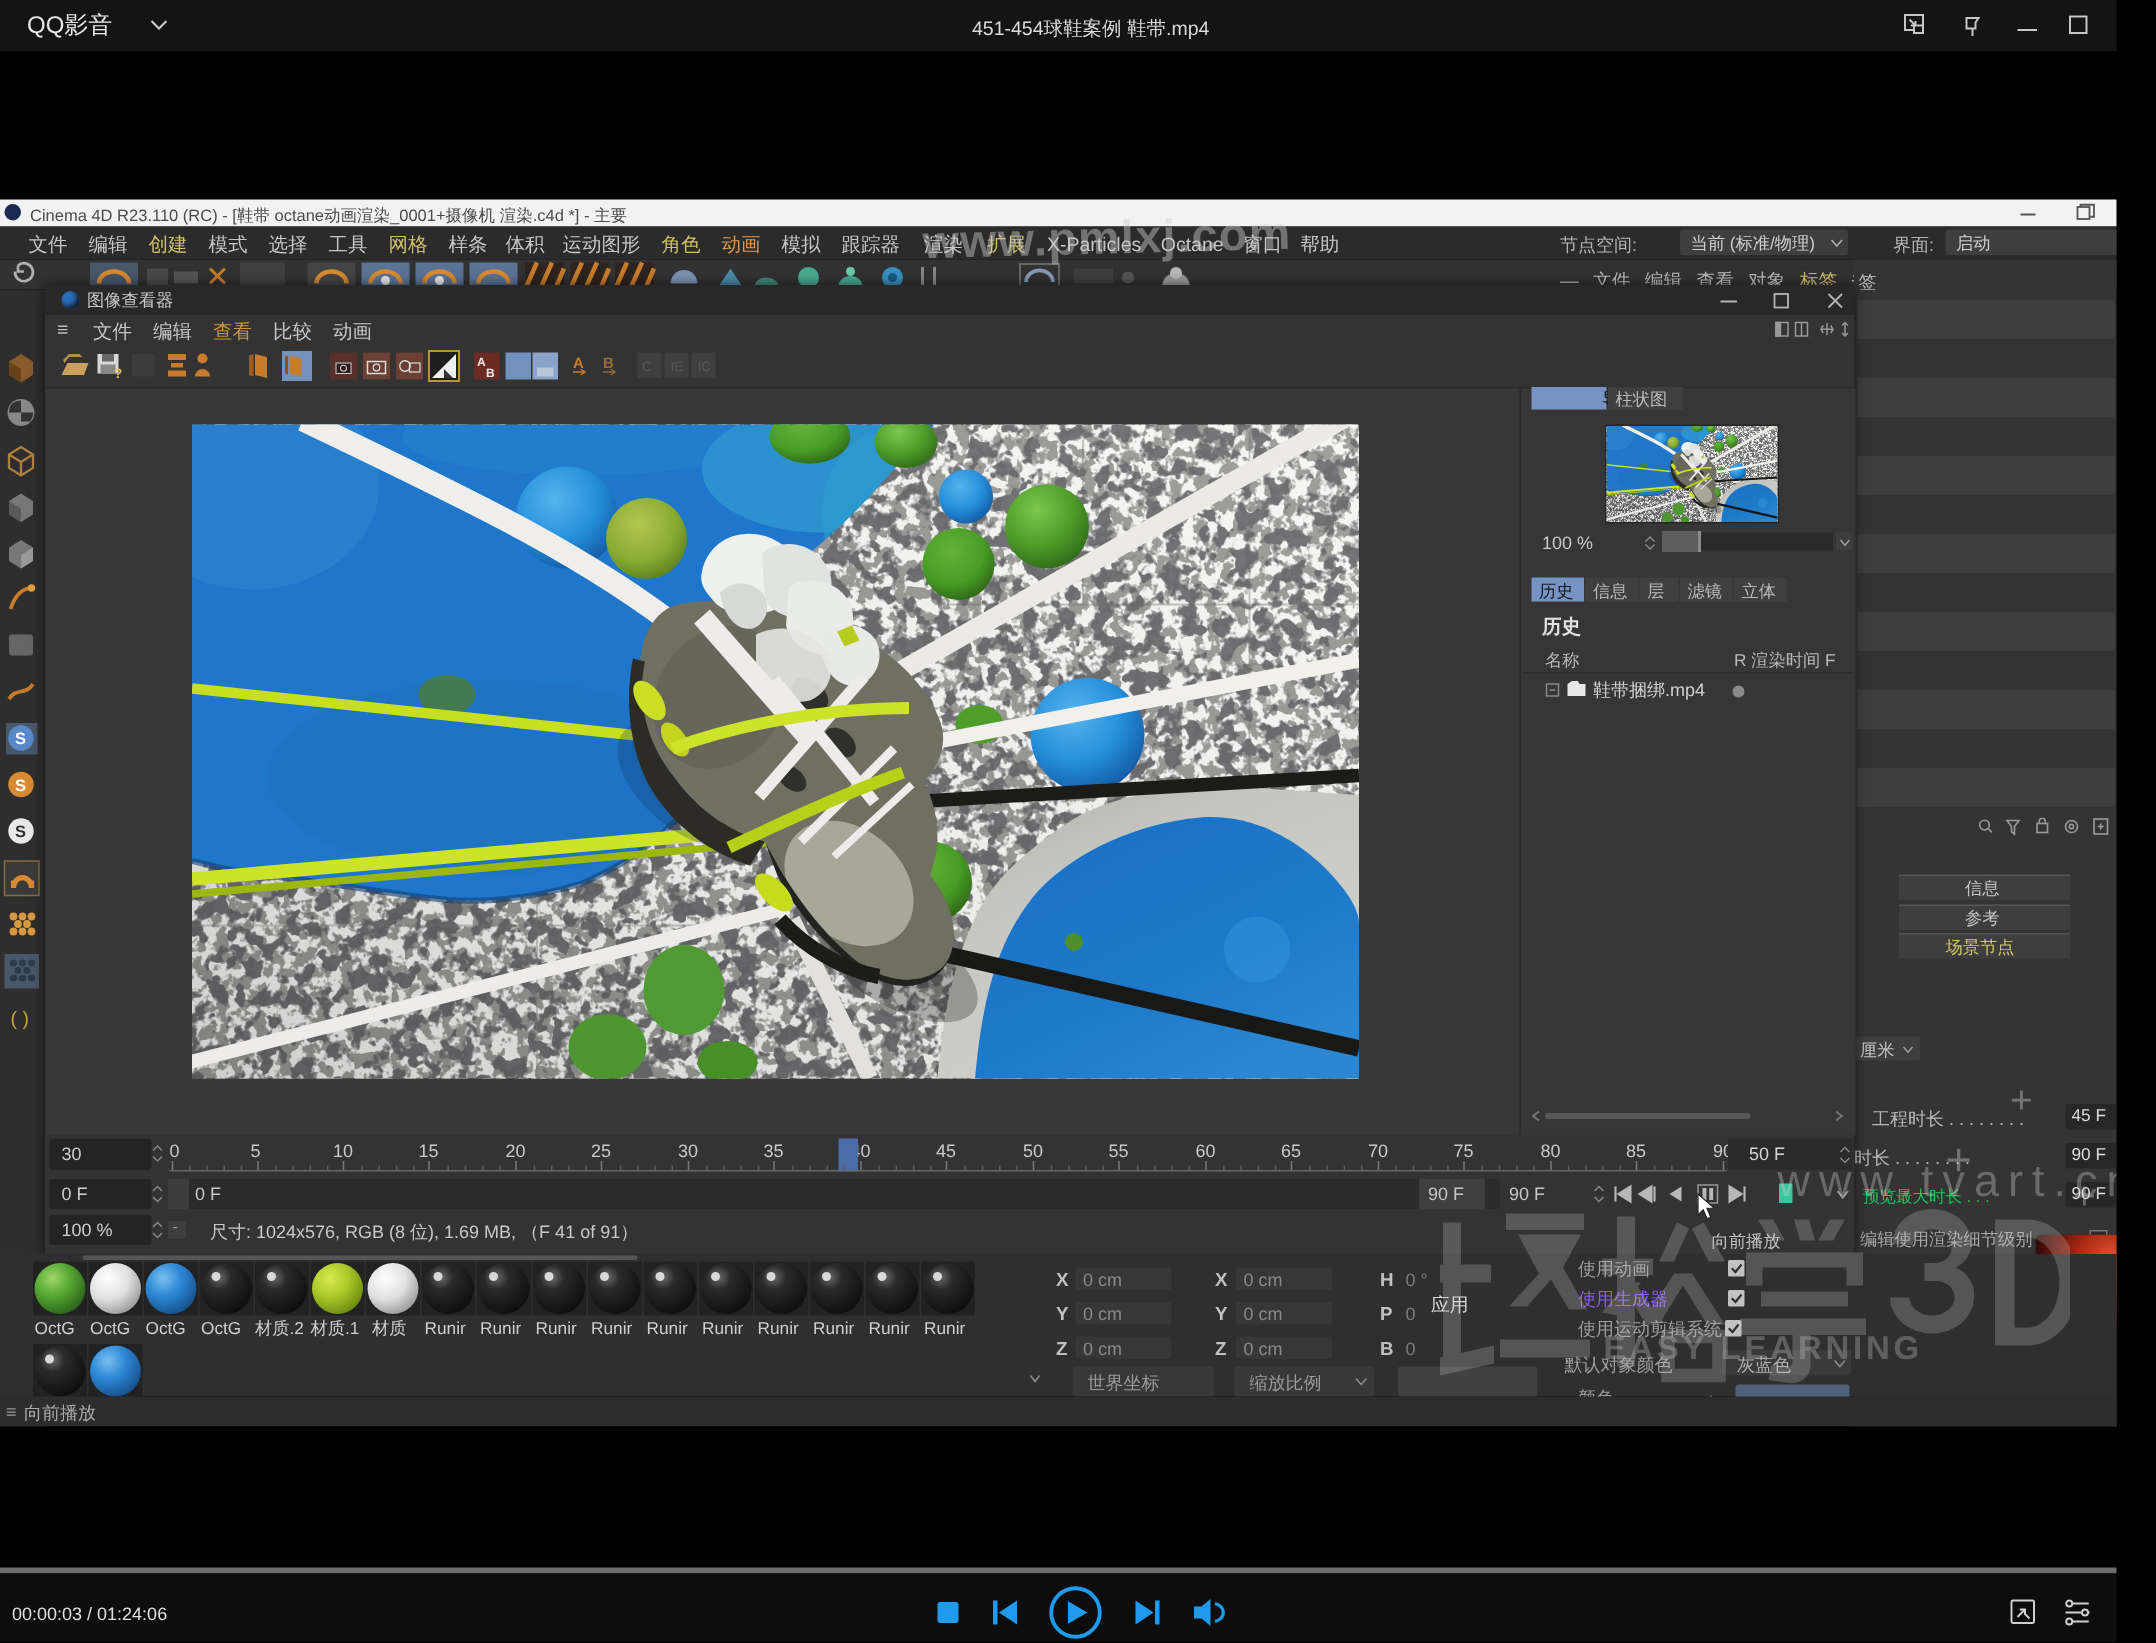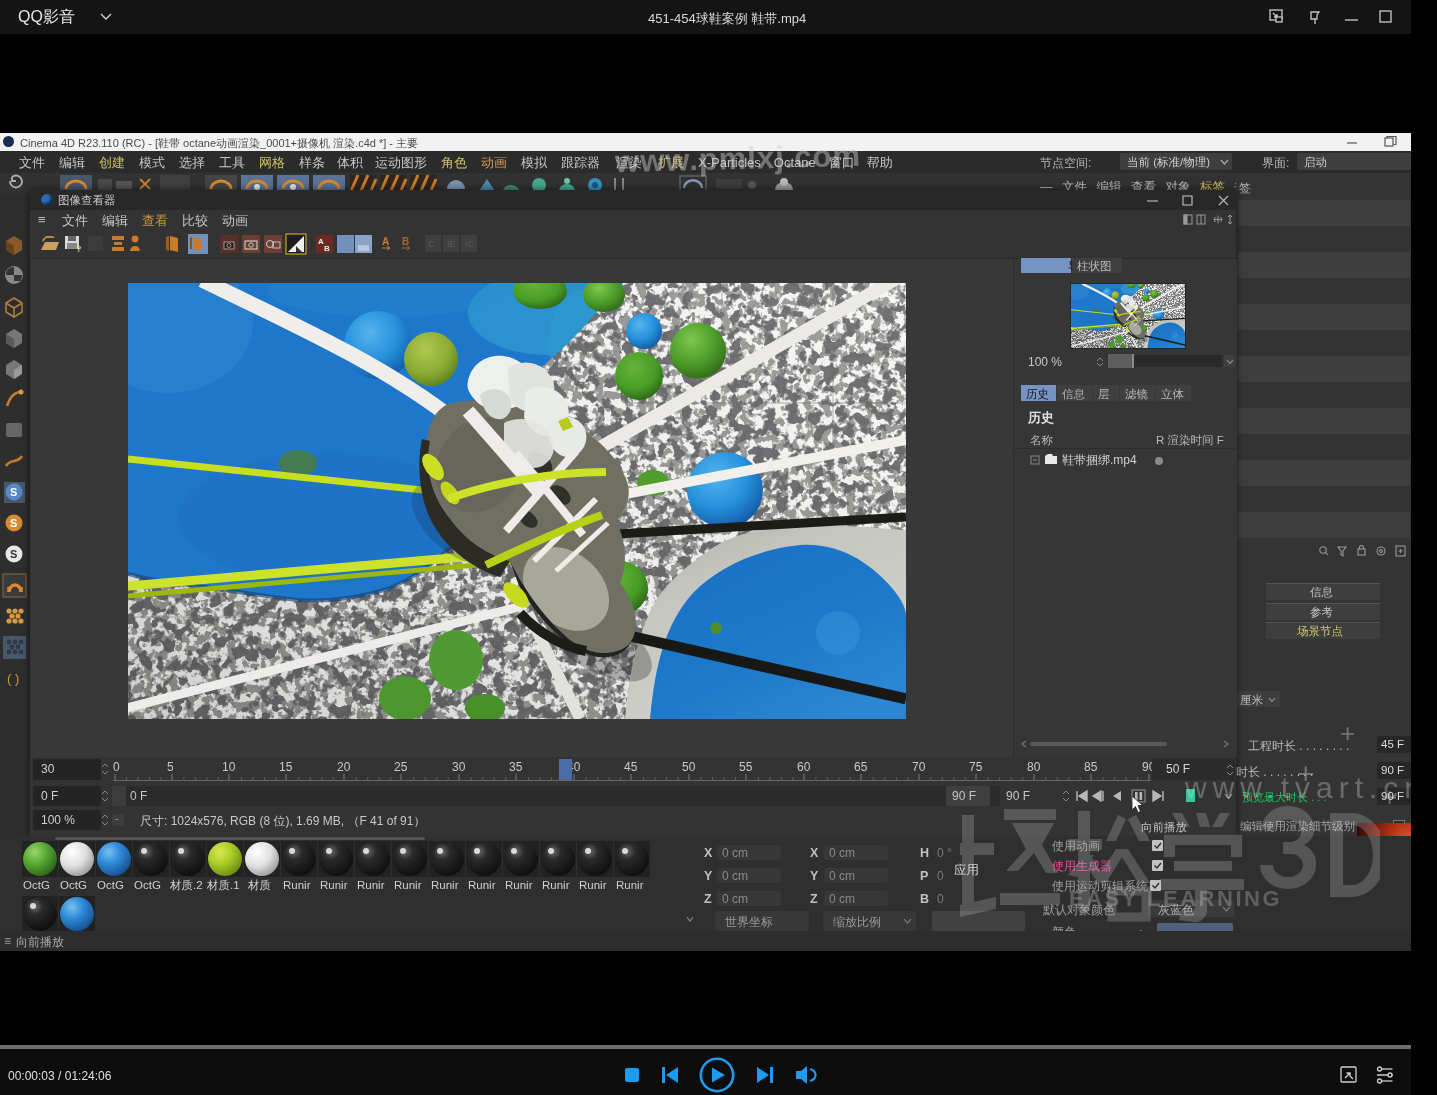--- a/index.html
+++ b/index.html
@@ -750,7 +750,7 @@
  <svg class="a" style="left:1153px;top:841px" width="9" height="9">
         <path d="M1.5,4.5 l2.5,2.5 4,-5" stroke="#333" stroke-width="1.5" fill="none"></path>
       </svg>
- <div class="tx" style="left:1052px;top:858px;font-size:12px;color:#ec4899;">使用生成器</div>
+ <div class="tx" style="left:1052px;top:858px;font-size:12px;color:#8b5cf6;">使用生成器</div>
  <div class="a" style="left:1152px;top:860px;width:11px;height:11px;background:#c2c2c2;border-radius:1px;"></div>
  <svg class="a" style="left:1153px;top:861px" width="9" height="9">
         <path d="M1.5,4.5 l2.5,2.5 4,-5" stroke="#333" stroke-width="1.5" fill="none"></path>

